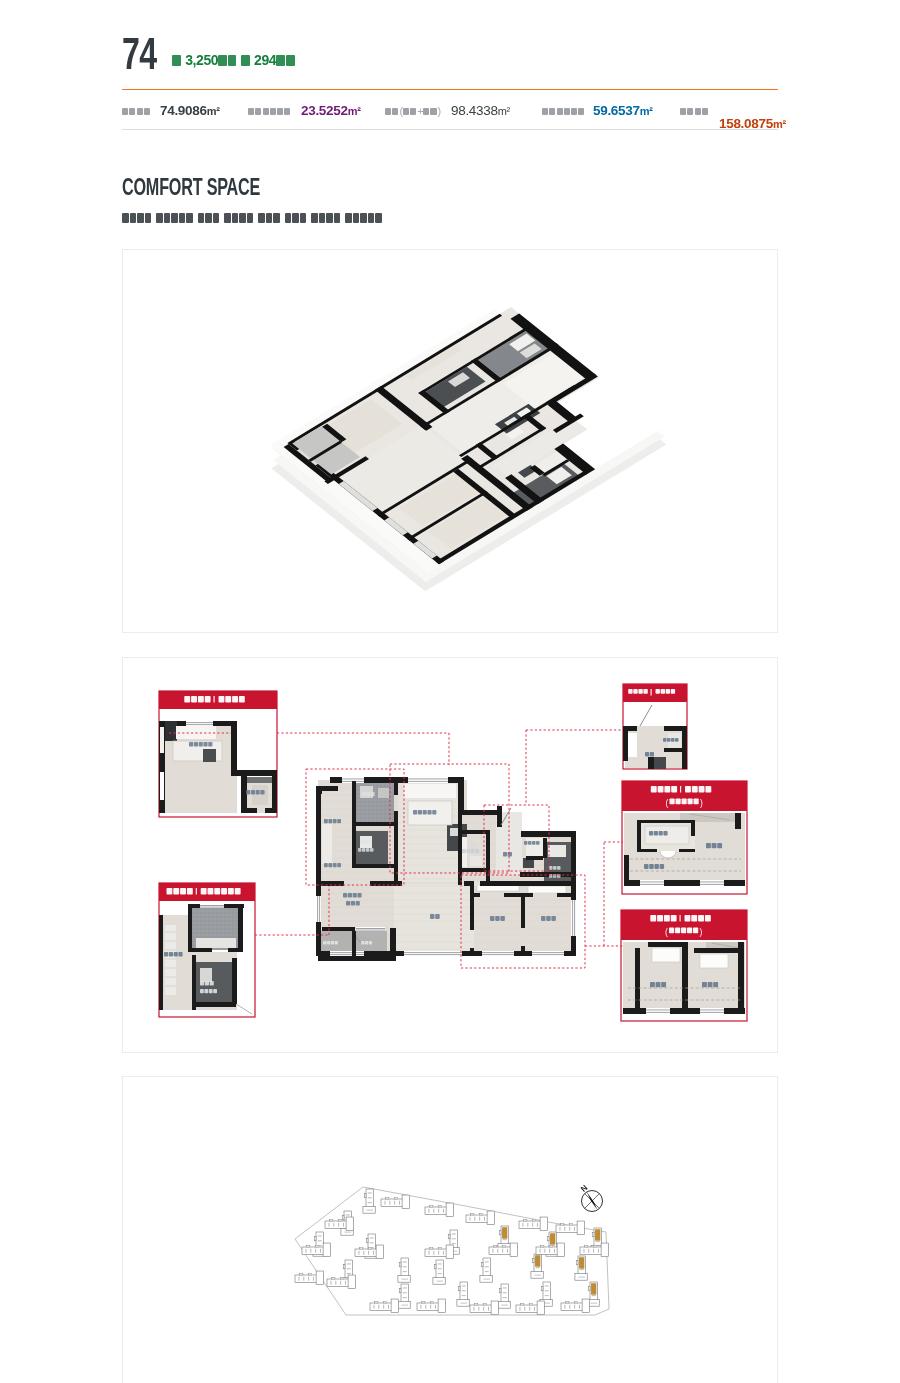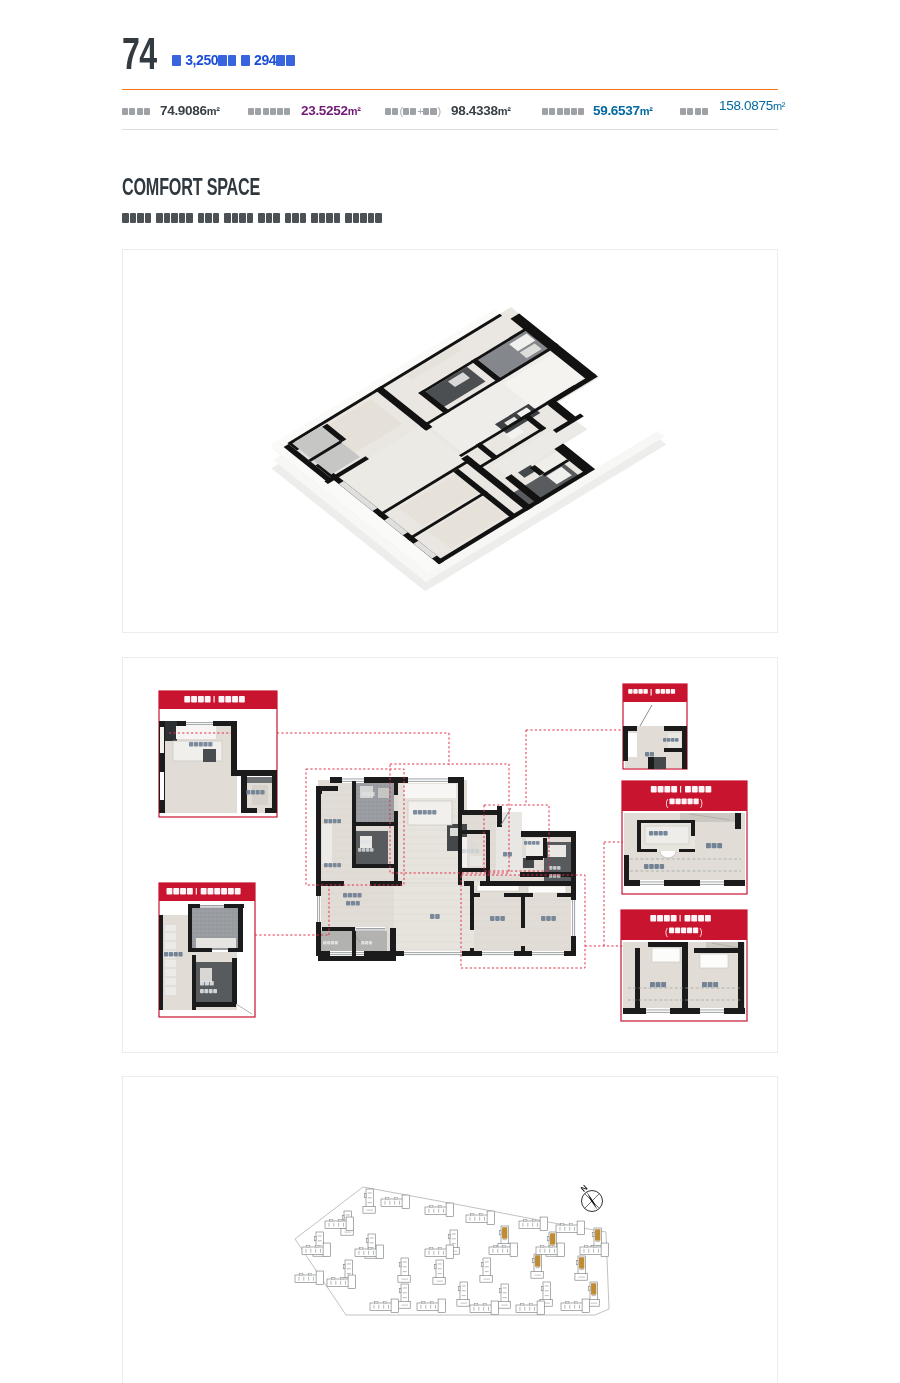--- a/index.html
+++ b/index.html
@@ -13,7 +13,7 @@
 <div class="wrap">
 
 <div class="abs" style="left:122px;top:32px;font-size:44px;font-weight:bold;color:#333b41;line-height:1;transform:scaleX(.73);transform-origin:0 0;letter-spacing:-1px">74</div>
-<div class="abs" style="left:172px;top:53px;font-size:14px;font-weight:bold;color:#1d4ed8;line-height:1;letter-spacing:-.4px"><i class="k"></i> 3,250<i class="k"></i><i class="k"></i> <i class="k"></i> <b>294<i class="k"></i><i class="k"></i></b></div>
+<div class="abs" style="left:172px;top:53px;font-size:14px;font-weight:bold;color:#15803d;line-height:1;letter-spacing:-.4px"><i class="k"></i> 3,250<i class="k"></i><i class="k"></i> <i class="k"></i> <b>294<i class="k"></i><i class="k"></i></b></div>
     <div class="abs" style="left:122px;top:89px;width:656px;height:41px;border-top:1px solid #f97316;border-bottom:1px solid #dcdcdc">
       <div class="abs" style="left:0px;top:16px;font-size:11px;color:#898e93;line-height:1;letter-spacing:-.5px"><i class="ks"></i><i class="ks"></i><i class="ks"></i><i class="ks"></i></div>
       <div class="abs" style="left:38px;top:13px;font-size:13.5px;font-weight:bold;color:#3a4146;line-height:1.2;letter-spacing:-.3px">74.9086<span style="font-size:11px">m²</span></div>

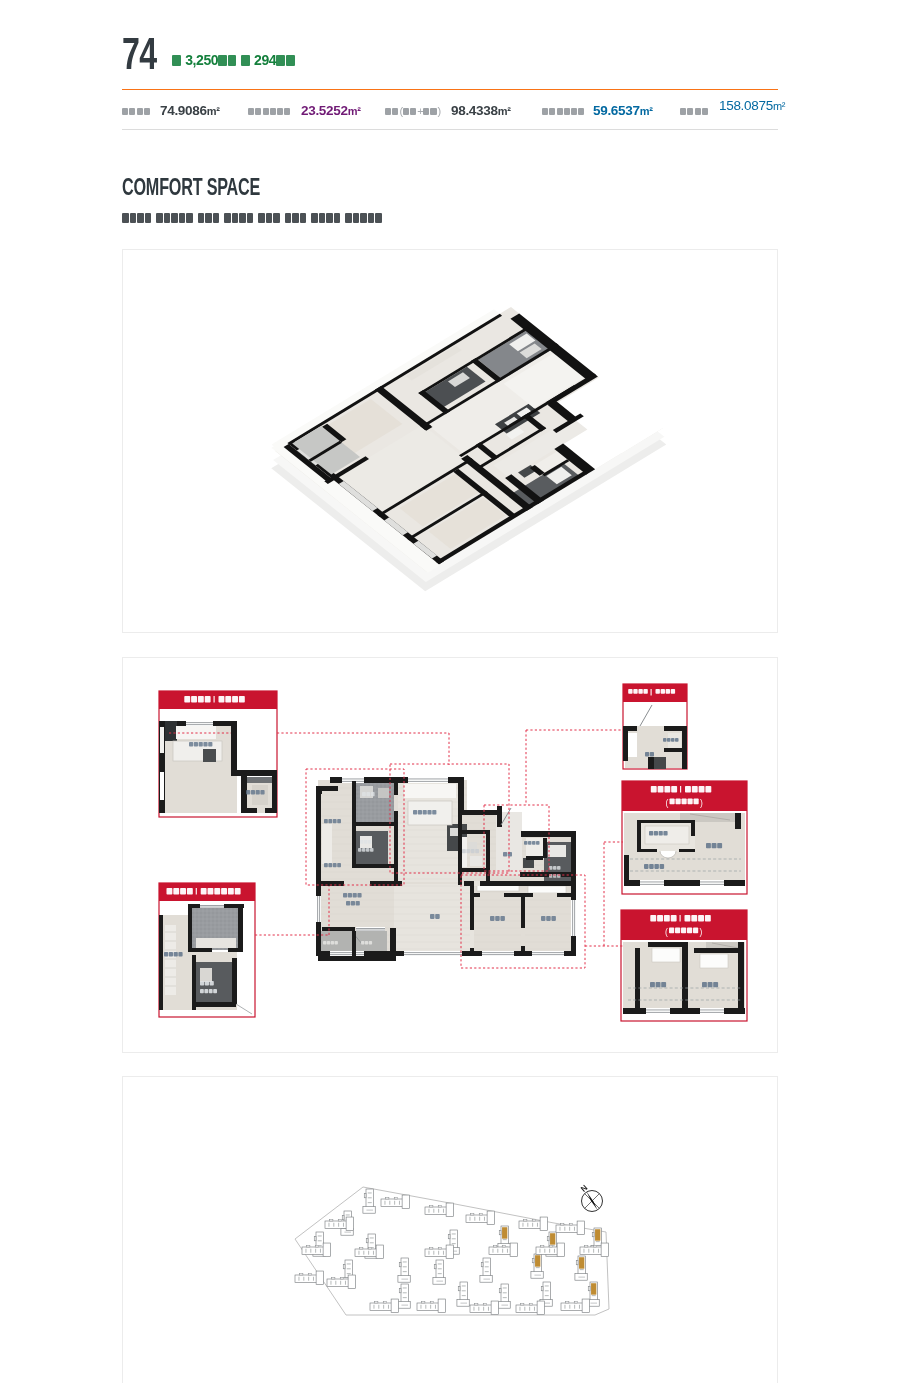--- a/index.html
+++ b/index.html
@@ -20,7 +20,7 @@
       <div class="abs" style="left:126px;top:16px;font-size:11px;color:#898e93;line-height:1;letter-spacing:-.5px"><i class="ks"></i><i class="ks"></i><i class="ks"></i><i class="ks"></i><i class="ks"></i><i class="ks"></i></div>
       <div class="abs" style="left:179px;top:13px;font-size:13.5px;font-weight:bold;color:#701a75;line-height:1.2;letter-spacing:-.3px">23.5252<span style="font-size:11px">m²</span></div>
       <div class="abs" style="left:263px;top:16px;font-size:11px;color:#898e93;line-height:1;letter-spacing:-.5px"><i class="ks"></i><i class="ks"></i><span style="opacity:.75">(</span><i class="ks"></i><i class="ks"></i><span style="opacity:.75">+</span><i class="ks"></i><i class="ks"></i><span style="opacity:.75">)</span></div>
-      <div class="abs" style="left:329px;top:13px;font-size:13.5px;font-weight:bold;color:#3a4146;line-height:1.2;letter-spacing:-.3px">98.4338<span style="font-size:11px">m²</span></div>
+      <div class="abs" style="left:329px;top:13px;font-size:13.5px;font-weight:normal;color:#3a4146;line-height:1.2;letter-spacing:-.3px">98.4338<span style="font-size:11px">m²</span></div>
       <div class="abs" style="left:420px;top:16px;font-size:11px;color:#898e93;line-height:1;letter-spacing:-.5px"><i class="ks"></i><i class="ks"></i><i class="ks"></i><i class="ks"></i><i class="ks"></i><i class="ks"></i></div>
       <div class="abs" style="left:471px;top:13px;font-size:13.5px;font-weight:bold;color:#0369a1;line-height:1.2;letter-spacing:-.3px">59.6537<span style="font-size:11px">m²</span></div>
       <div class="abs" style="left:558px;top:16px;font-size:11px;color:#898e93;line-height:1;letter-spacing:-.5px"><i class="ks"></i><i class="ks"></i><i class="ks"></i><i class="ks"></i></div>

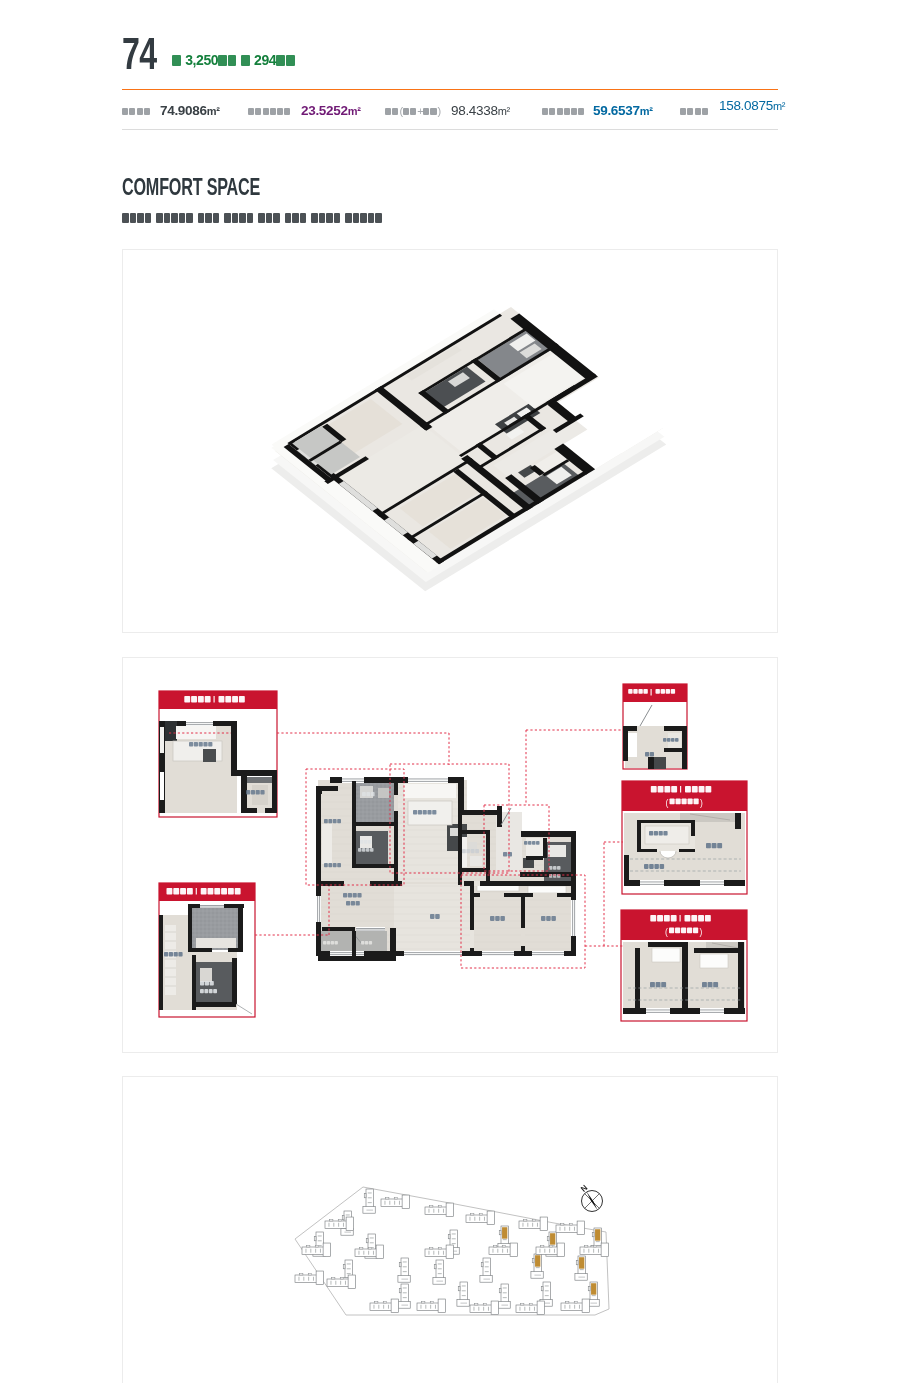--- a/index.html
+++ b/index.html
@@ -24,7 +24,7 @@
       <div class="abs" style="left:420px;top:16px;font-size:11px;color:#898e93;line-height:1;letter-spacing:-.5px"><i class="ks"></i><i class="ks"></i><i class="ks"></i><i class="ks"></i><i class="ks"></i><i class="ks"></i></div>
       <div class="abs" style="left:471px;top:13px;font-size:13.5px;font-weight:bold;color:#0369a1;line-height:1.2;letter-spacing:-.3px">59.6537<span style="font-size:11px">m²</span></div>
       <div class="abs" style="left:558px;top:16px;font-size:11px;color:#898e93;line-height:1;letter-spacing:-.5px"><i class="ks"></i><i class="ks"></i><i class="ks"></i><i class="ks"></i></div>
-      <div class="abs" style="left:597px;top:8px;font-size:13.5px;font-weight:normal;color:#0369a1;line-height:1.2;letter-spacing:-.3px">158.0875<span style="font-size:11px">m²</span></div>
+      <div class="abs" style="left:597px;top:26px;font-size:13.5px;font-weight:bold;color:#c2410c;line-height:1.2;letter-spacing:-.3px">158.0875<span style="font-size:11px">m²</span></div>
     </div>
 <div class="abs" style="left:122px;top:175px;font-size:24.5px;font-weight:bold;color:#2f383e;line-height:1;letter-spacing:-.3px;transform:scaleX(.66);transform-origin:0 0">COMFORT SPACE</div>
 <div class="abs" style="left:122px;top:211px;font-size:13px;color:#33393d;line-height:1"><span class="kw"><i class="k2"></i><i class="k2"></i><i class="k2"></i><i class="k2"></i></span><span class="kw"><i class="k2"></i><i class="k2"></i><i class="k2"></i><i class="k2"></i><i class="k2"></i></span><span class="kw"><i class="k2"></i><i class="k2"></i><i class="k2"></i></span><span class="kw"><i class="k2"></i><i class="k2"></i><i class="k2"></i><i class="k2"></i></span><span class="kw"><i class="k2"></i><i class="k2"></i><i class="k2"></i></span><span class="kw"><i class="k2"></i><i class="k2"></i><i class="k2"></i></span><span class="kw"><i class="k2"></i><i class="k2"></i><i class="k2"></i><i class="k2"></i></span><i class="k2"></i><i class="k2"></i><i class="k2"></i><i class="k2"></i><i class="k2"></i></div>

